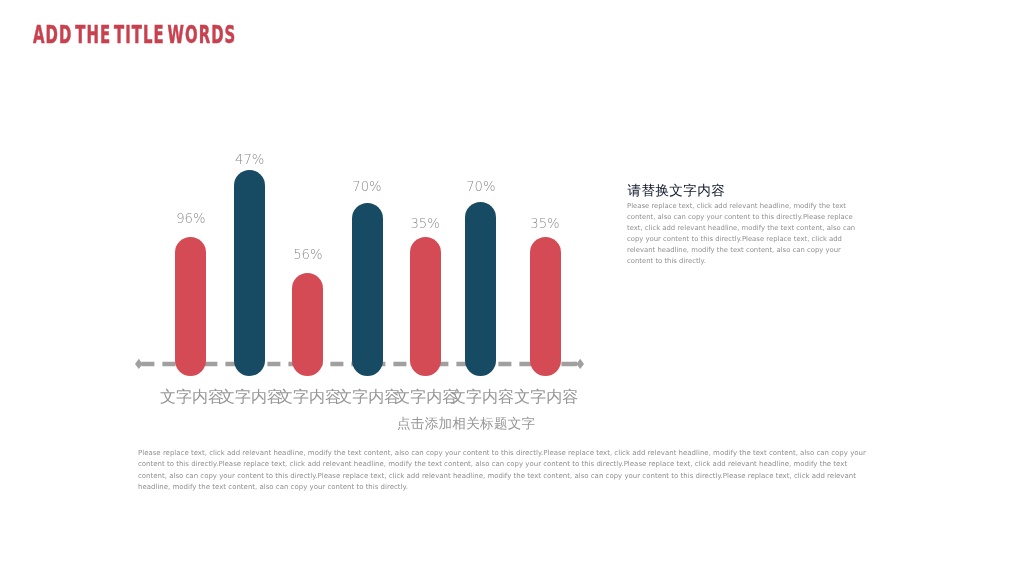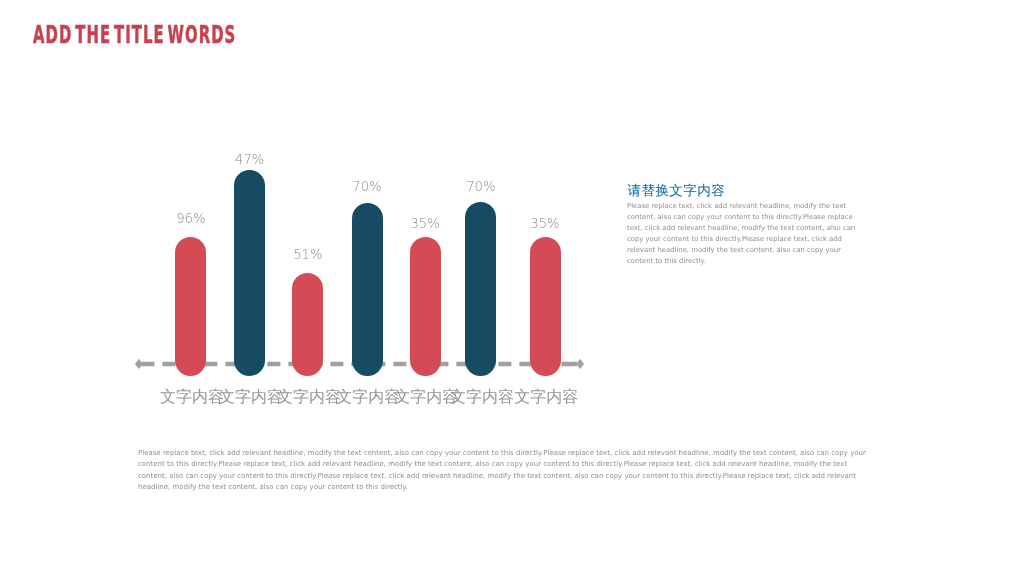--- a/index.html
+++ b/index.html
@@ -29,7 +29,7 @@
   
   #rhead{position:absolute;left:627.5px;top:181.6px;font-size:13.6px;
          font-family:"DejaVu Sans",sans-serif;font-weight:200;
-         letter-spacing:0.35px;color:#0369a1;}
+         letter-spacing:0.35px;color:#0f172a;}
   #rbody{position:absolute;left:627px;top:201.4px;width:234px;
          font-family:"DejaVu Sans",sans-serif;font-size:6.85px;
          line-height:11.0px;color:#8f8f8f;}

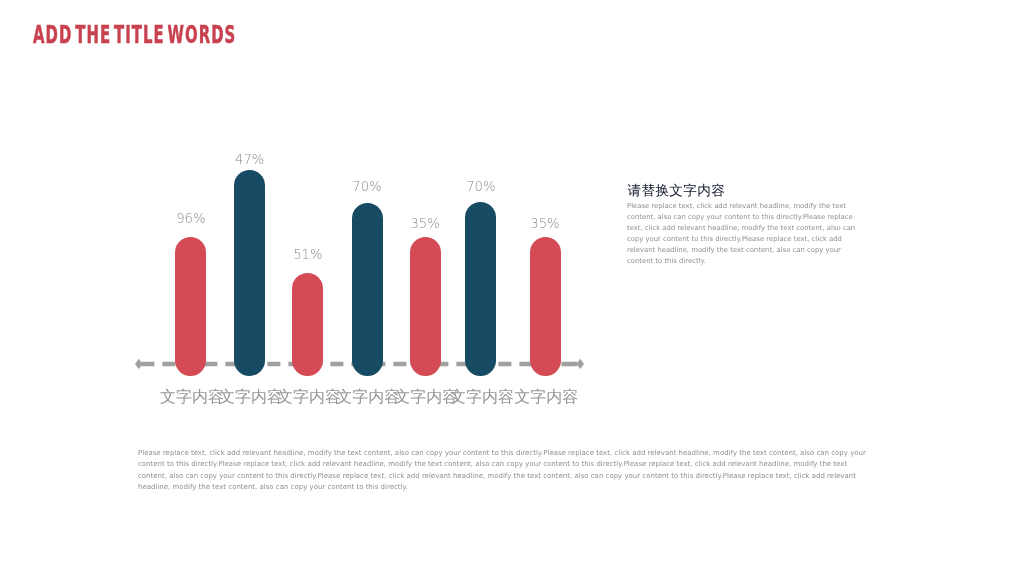--- a/index.html
+++ b/index.html
@@ -61,7 +61,7 @@
       <div class="vlabel" style="left: 209.7px; top: 151.7px;">47%</div>
       <div class="clabel" style="left: 210.9px; top: 387px;">文字内容</div>
       <div class="bar" style="left: 292.3px; top: 273px; height: 102.8px; width: 31px; background: rgb(212, 75, 85); border-radius: 15.5px;"></div>
-      <div class="vlabel" style="left: 267.8px; top: 247px;">51%</div>
+      <div class="vlabel" style="left: 267.8px; top: 247px;">56%</div>
       <div class="clabel" style="left: 269px; top: 387px;">文字内容</div>
       <div class="bar" style="left: 351.5px; top: 203px; height: 172.8px; width: 31px; background: rgb(23, 74, 99); border-radius: 15.5px;"></div>
       <div class="vlabel" style="left: 327px; top: 178.7px;">70%</div>

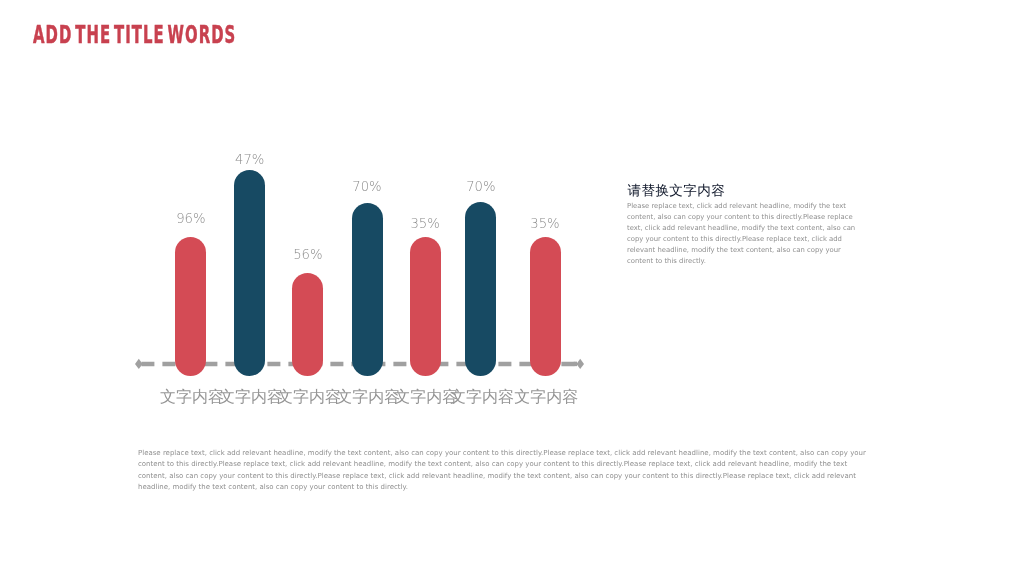--- a/index.html
+++ b/index.html
@@ -78,6 +78,7 @@
     </div>
   <div id="rhead">请替换文字内容</div>
   <div id="rbody">Please replace text, click add relevant headline, modify the text content, also can copy your content to this directly.Please replace text, click add relevant headline, modify the text content, also can copy your content to this directly.Please replace text, click add relevant headline, modify the text content, also can copy your content to this directly.</div>
+  <div id="bhead">点击添加相关标题文字</div>
   <div id="bbody">Please replace text, click add relevant headline, modify the text content, also can copy your content to this directly.Please replace text, click add relevant headline, modify the text content, also can copy your content to this directly.Please replace text, click add relevant headline, modify the text content, also can copy your content to this directly.Please replace text, click add relevant headline, modify the text content, also can copy your content to this directly.Please replace text, click add relevant headline, modify the text content, also can copy your content to this directly.Please replace text, click add relevant headline, modify the text content, also can copy your content to this directly.</div>
 </div>
 

